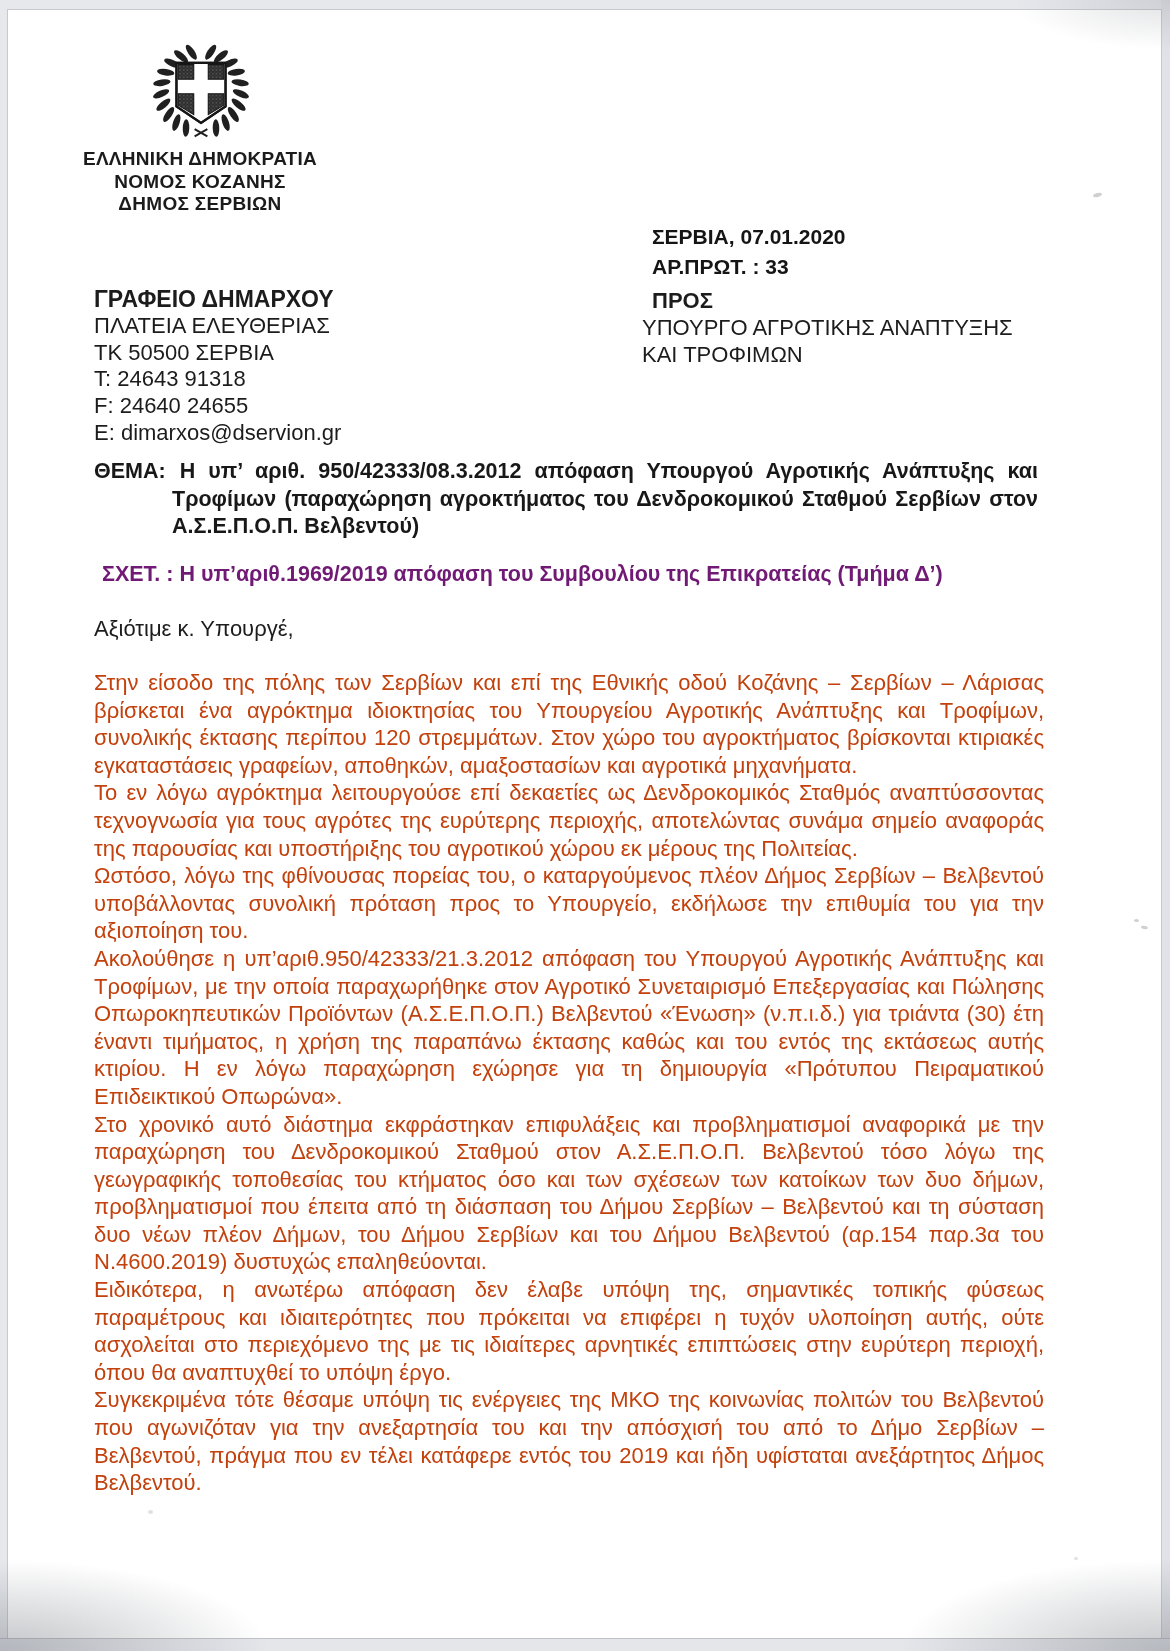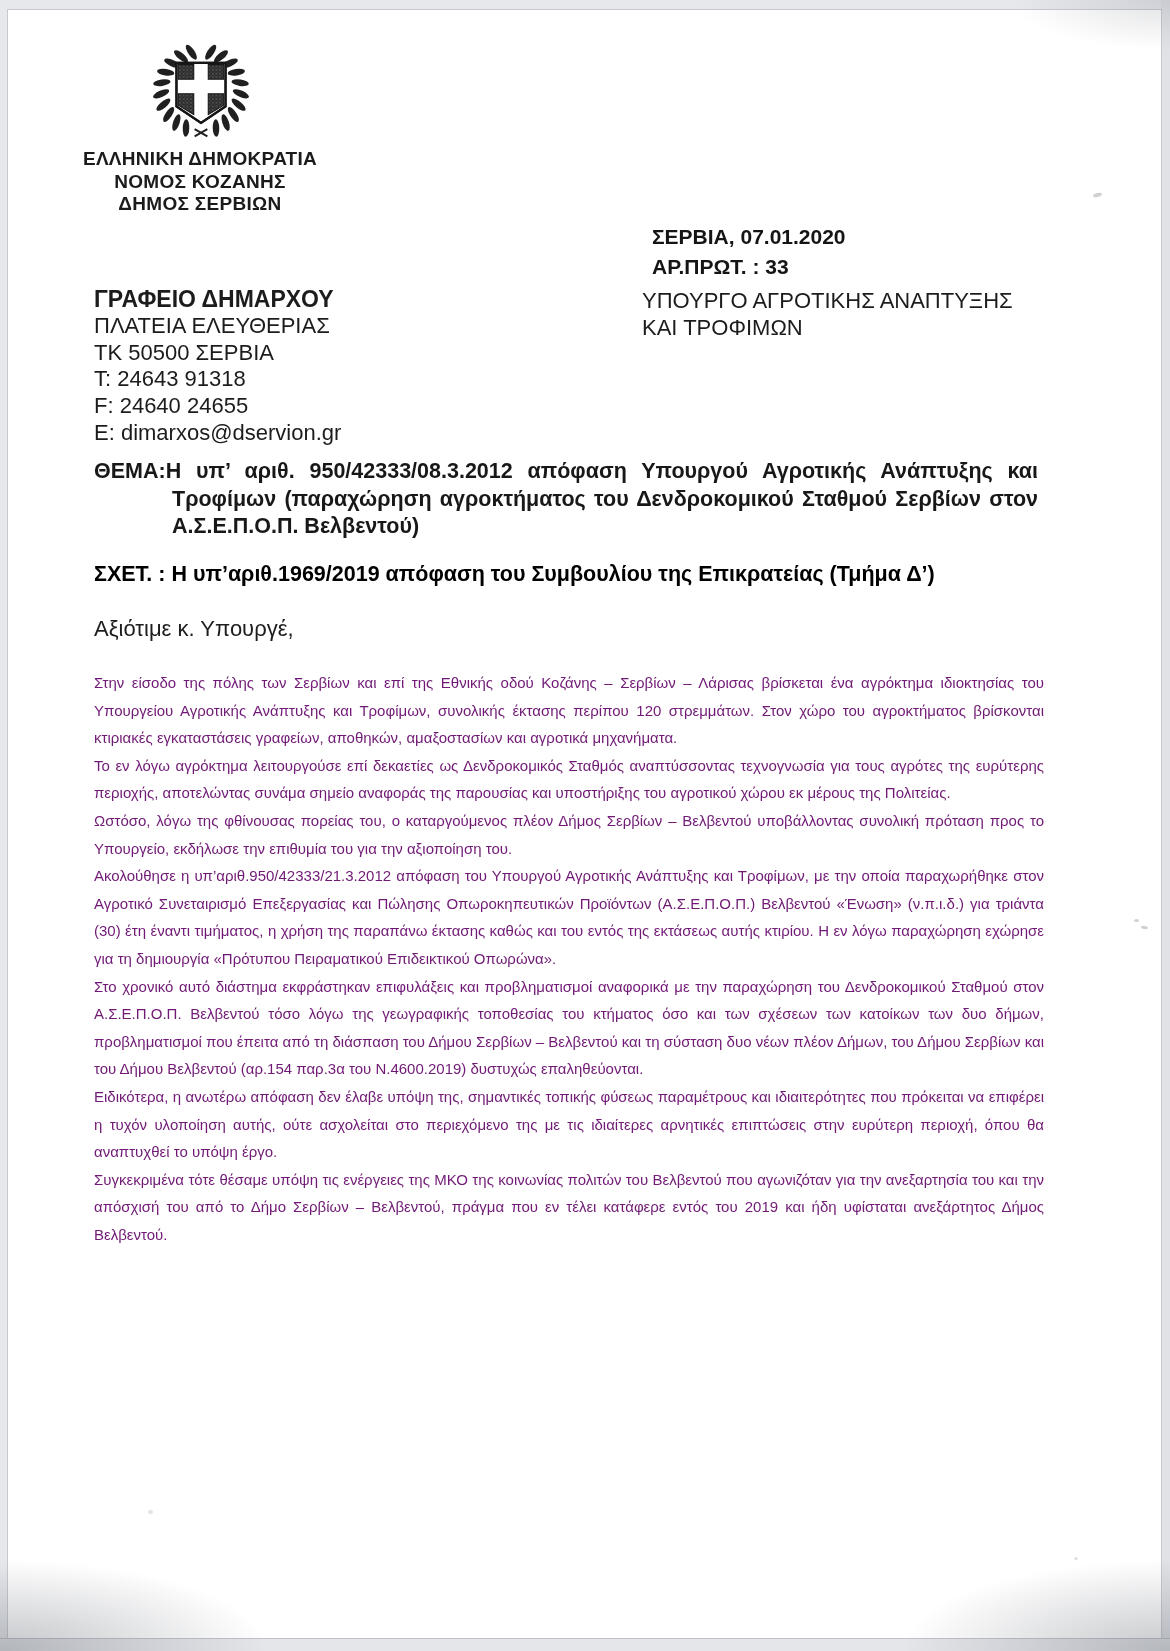--- a/index.html
+++ b/index.html
@@ -137,6 +137,7 @@
     </div>
 
     <div class="abs recipient-block">
+      <div class="b">ΠΡΟΣ</div>
       <div>ΥΠΟΥΡΓΟ ΑΓΡΟΤΙΚΗΣ ΑΝΑΠΤΥΞΗΣ</div>
       <div>ΚΑΙ ΤΡΟΦΙΜΩΝ</div>
     </div>

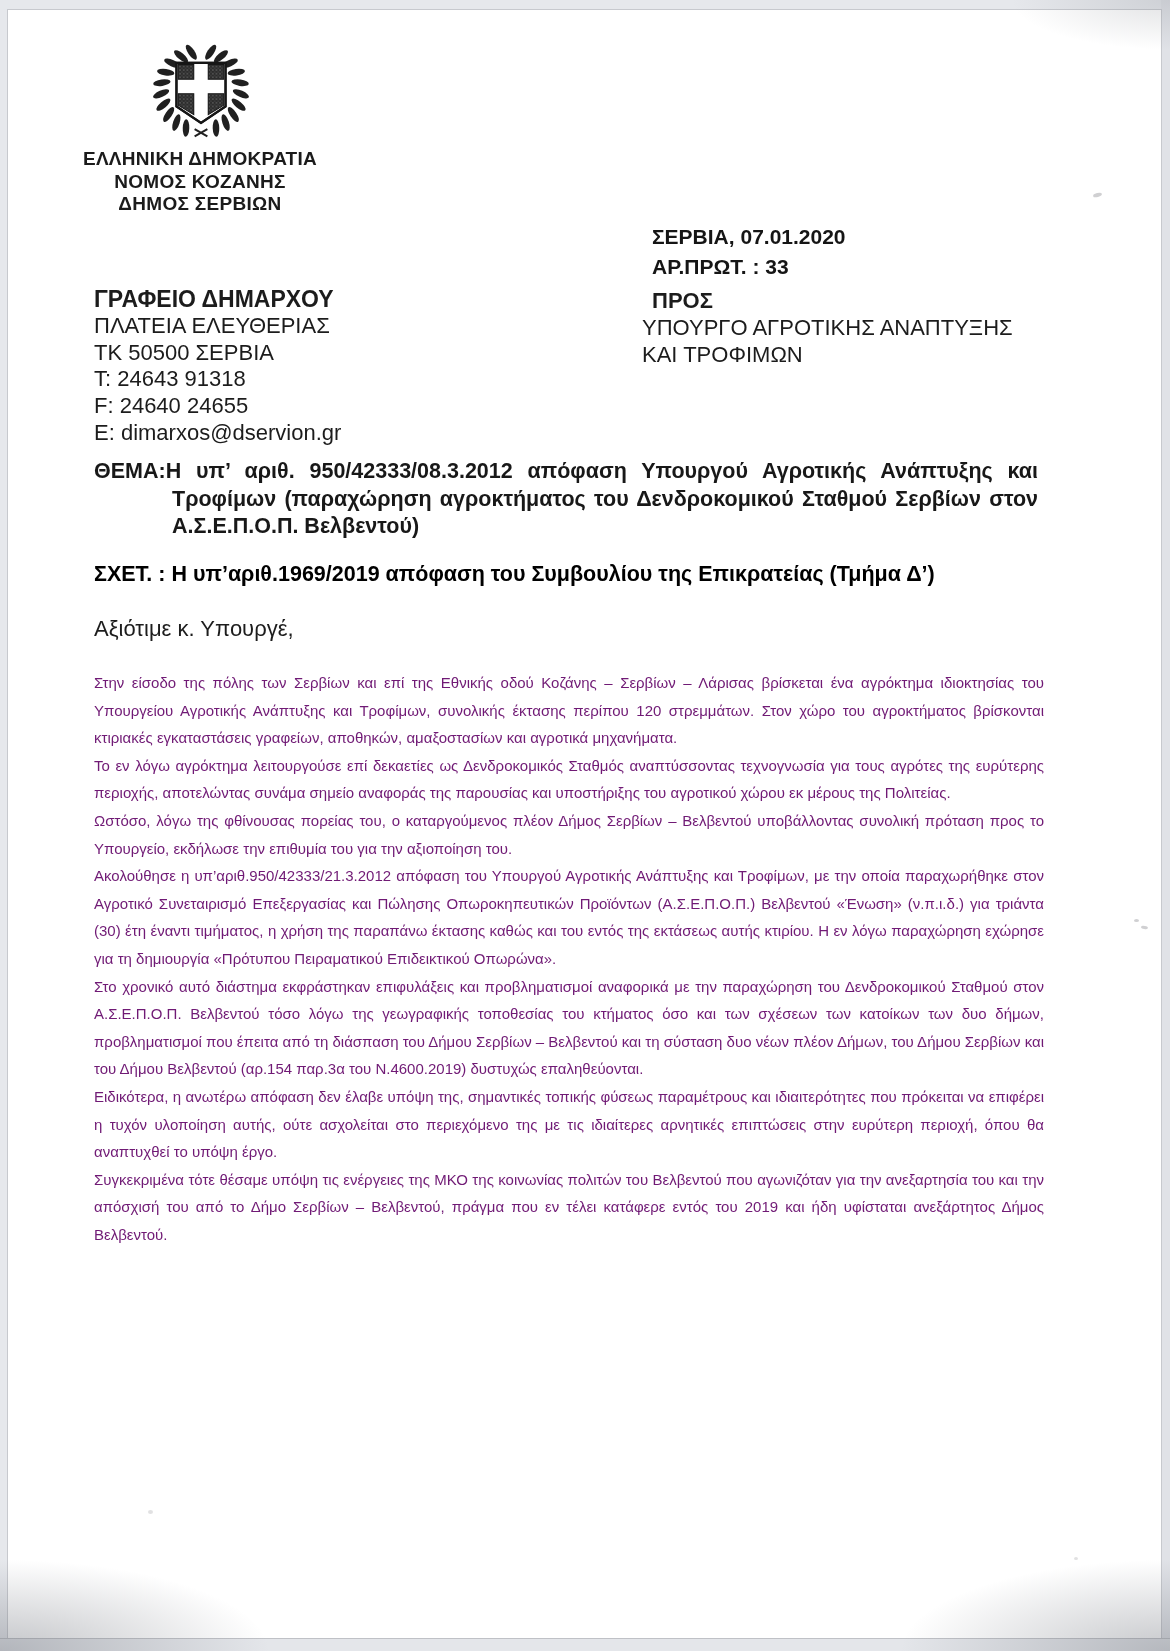--- a/index.html
+++ b/index.html
@@ -46,7 +46,7 @@
   .subject-block{left:86px;top:448px;width:944px;font-size:21.5px;font-weight:700;
     line-height:27.5px;text-align:justify;color:#181818;
     padding-left:78px;text-indent:-78px;box-sizing:border-box;}
-  .subject-block .lbl{}
+  .subject-block .lbl{padding-right:14px;}
   .reference-line{left:86px;top:552px;width:960px;font-size:21.5px;font-weight:700;color:#000000;}
   .salutation{left:86px;top:606px;font-size:22px;}
   .body-text{left:86px;top:659px;width:950px;font-size:15px;line-height:27.6px;

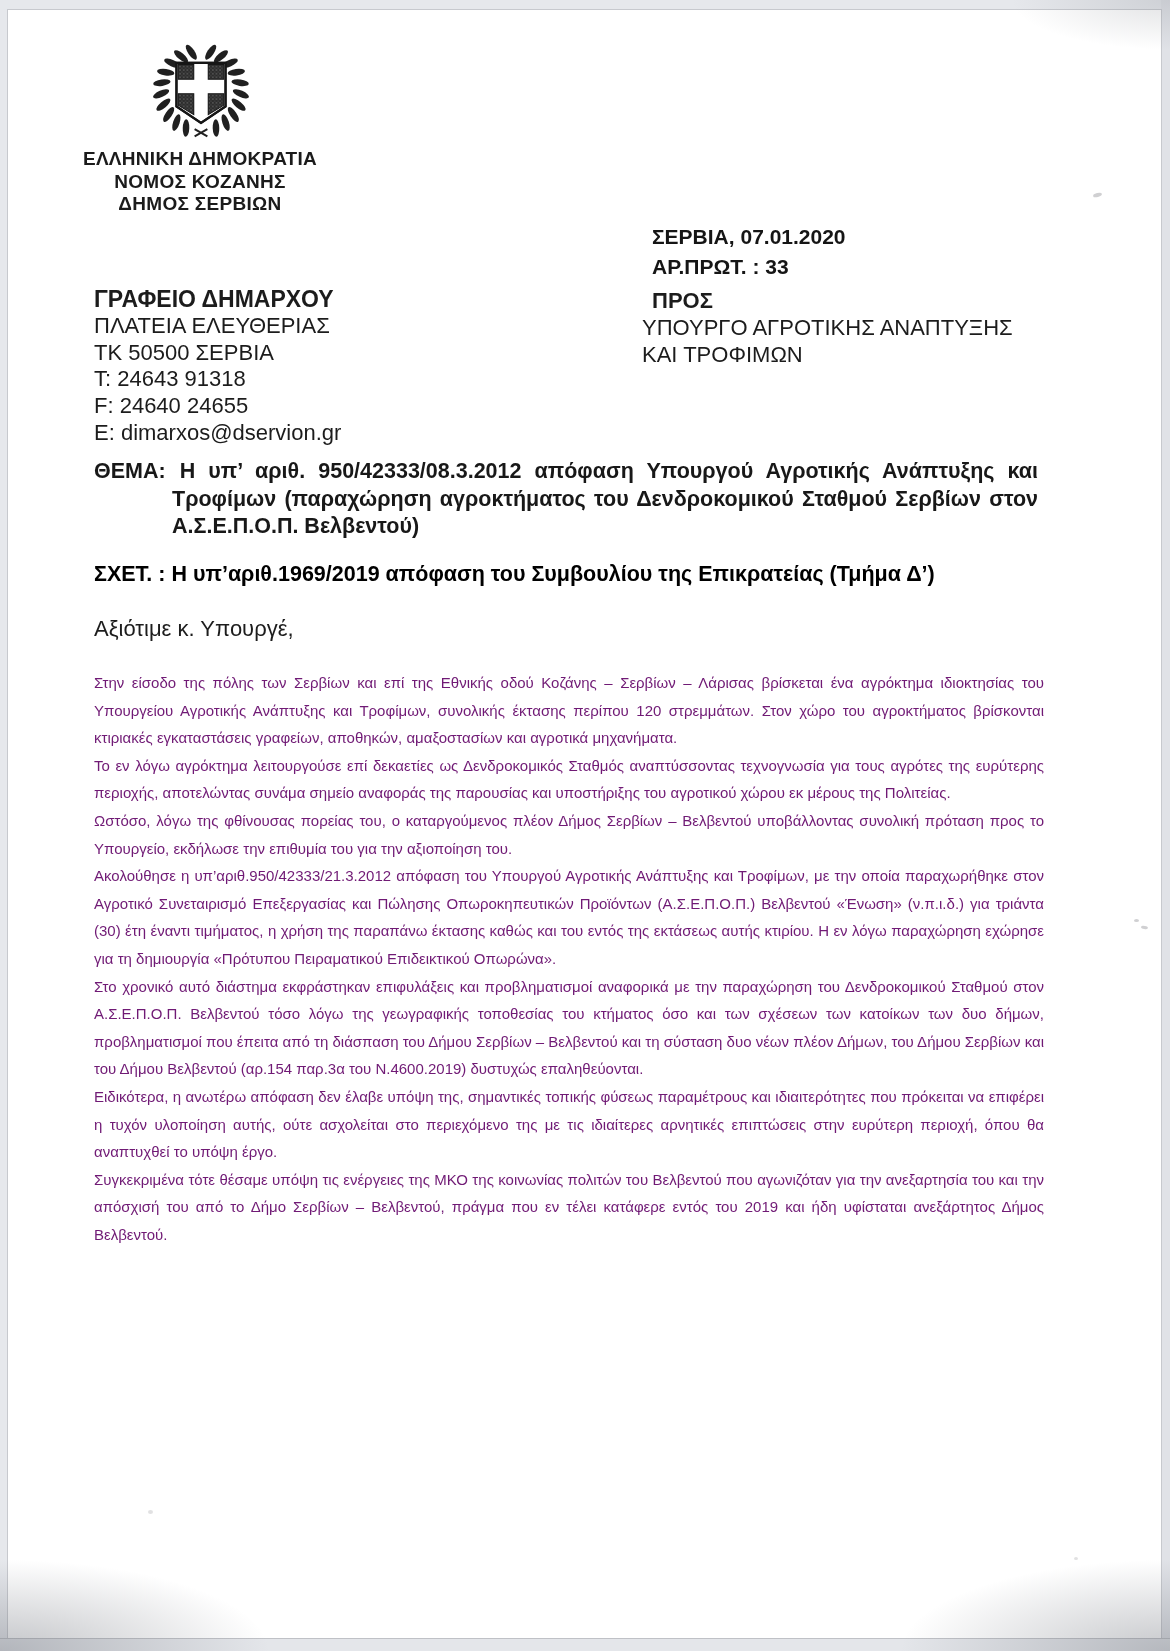--- a/index.html
+++ b/index.html
@@ -47,7 +47,7 @@
     line-height:27.5px;text-align:justify;color:#181818;
     padding-left:78px;text-indent:-78px;box-sizing:border-box;}
   .subject-block .lbl{padding-right:14px;}
-  .reference-line{left:86px;top:552px;width:960px;font-size:21.5px;font-weight:700;color:#000000;}
+  .reference-line{left:94px;top:552px;width:960px;font-size:21.5px;font-weight:700;color:#701a75;}
   .salutation{left:86px;top:606px;font-size:22px;}
   .body-text{left:86px;top:659px;width:950px;font-size:15px;line-height:27.6px;
     text-align:justify;color:#701a75;}

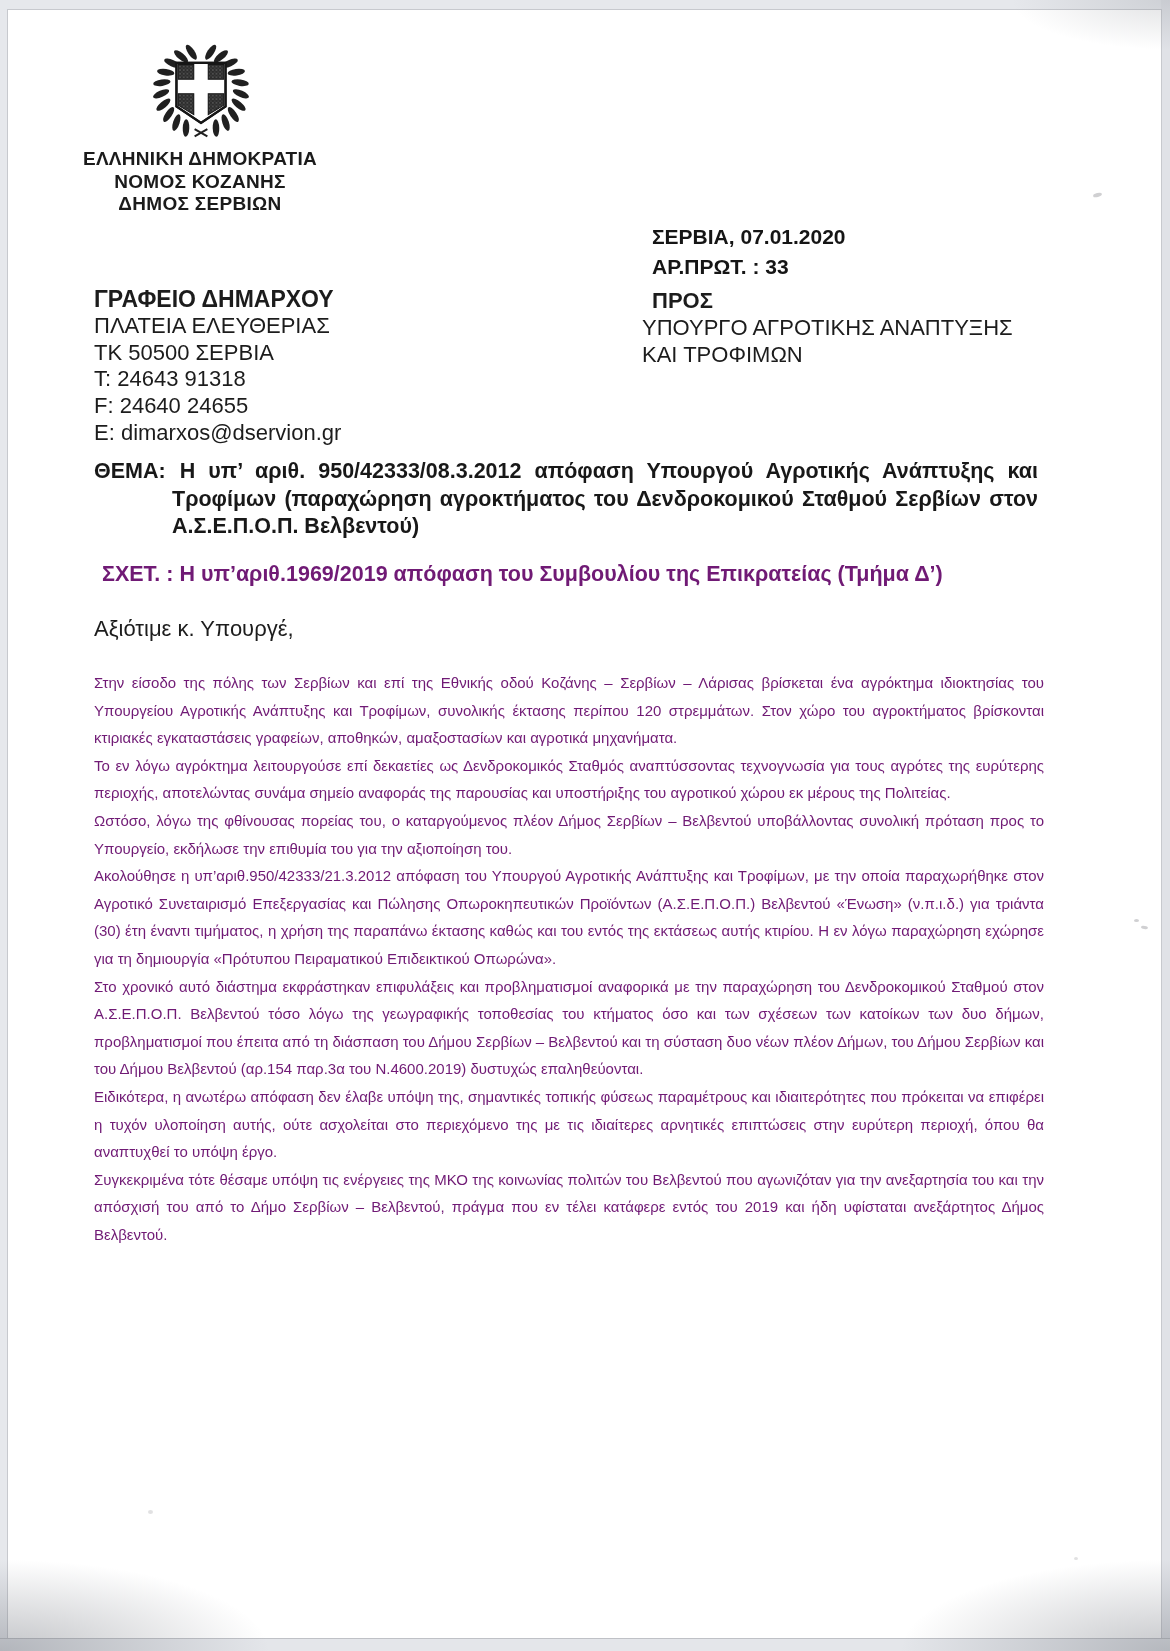--- a/index.html
+++ b/index.html
@@ -49,8 +49,8 @@
   .subject-block .lbl{padding-right:14px;}
   .reference-line{left:94px;top:552px;width:960px;font-size:21.5px;font-weight:700;color:#701a75;}
   .salutation{left:86px;top:606px;font-size:22px;}
-  .body-text{left:86px;top:659px;width:950px;font-size:15px;line-height:27.6px;
-    text-align:justify;color:#701a75;}
+  .body-text{left:86px;top:659px;width:950px;font-size:22px;line-height:27.6px;
+    text-align:justify;color:#c2410c;}
   .body-text p{margin:0;}
   .speck{position:absolute;border-radius:50%;background:rgba(40,42,48,.22);}
   .sp1{left:1085px;top:183px;width:9px;height:4px;transform:rotate(-15deg);}

